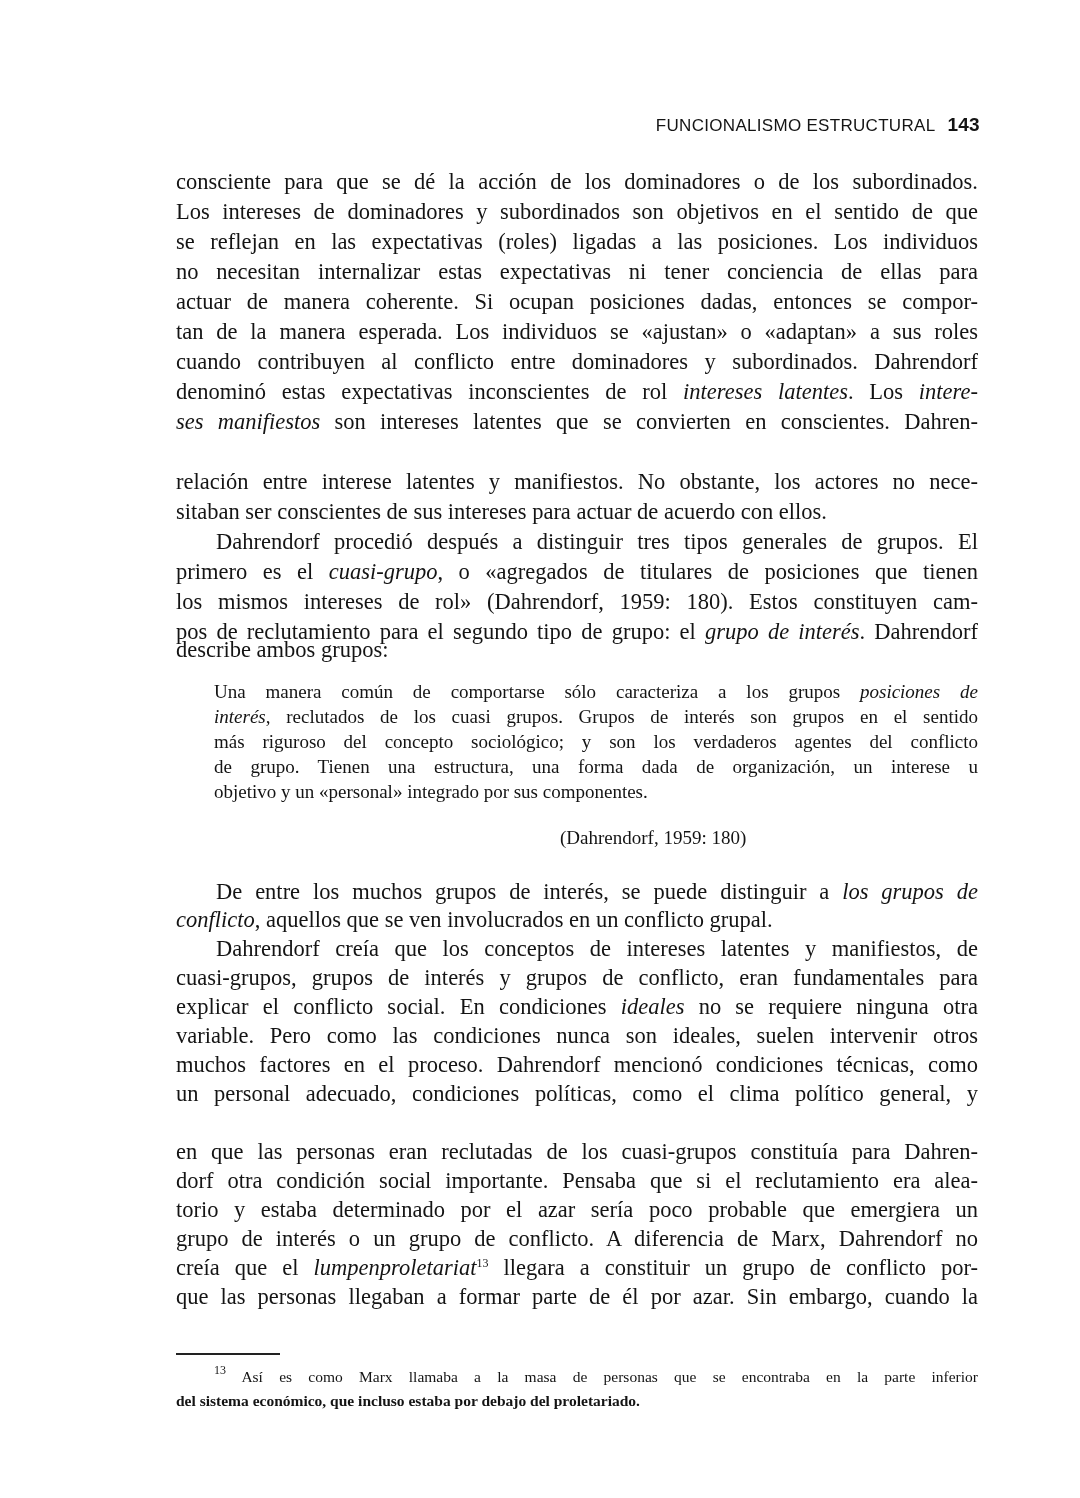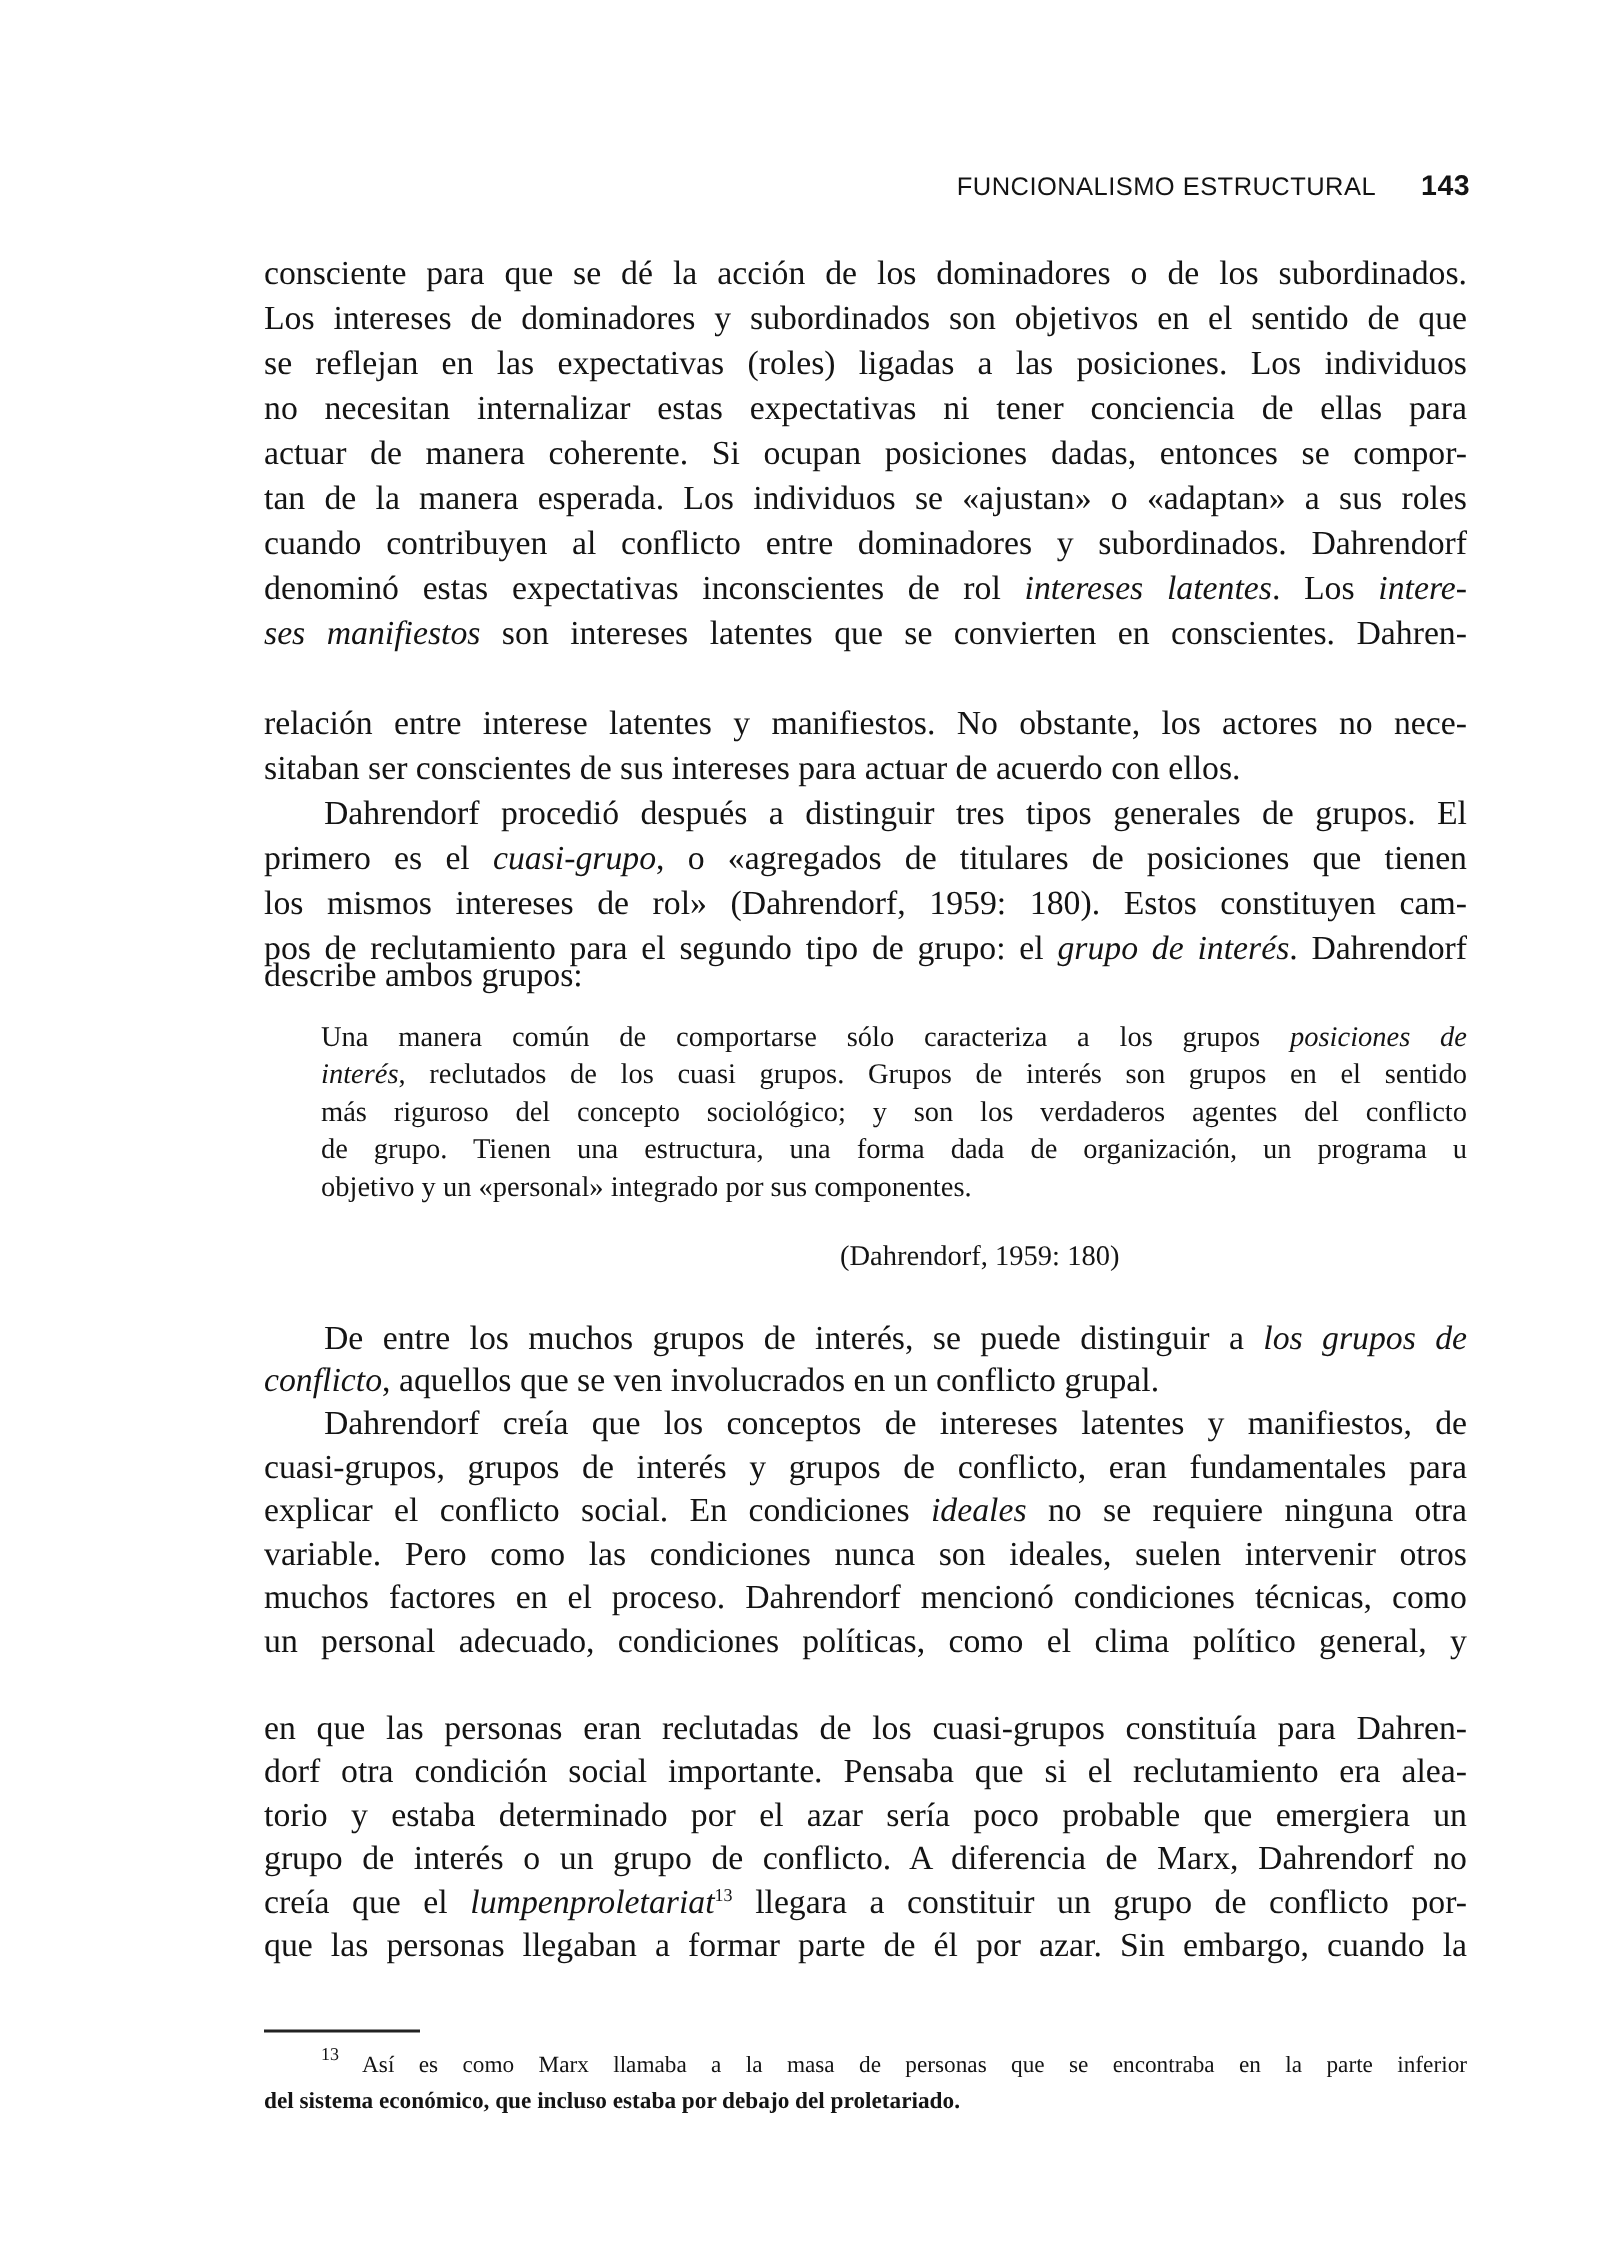--- a/index.html
+++ b/index.html
@@ -7,7 +7,7 @@
   .page { position: absolute; left: 0; top: 0; width: 1080px; height: 1498px; }
   .running-head { position: absolute; left: 560px; top: 114px; width: 420px; text-align: right;
     font-family: "Liberation Sans", sans-serif; font-size: 17px; letter-spacing: 0.3px; }
-  .running-head .folio { font-weight: bold; font-size: 19px; margin-left: 30px; }
+  .running-head .folio { font-weight: bold; font-size: 19px; margin-left: 12px; }
   .line { position: absolute; left: 176px; width: 802px; font-family: "Liberation Serif", serif;
     font-size: 22.5px; line-height: 28px; white-space: nowrap; text-align: justify; text-align-last: justify; }
   .line.last { text-align-last: left; }

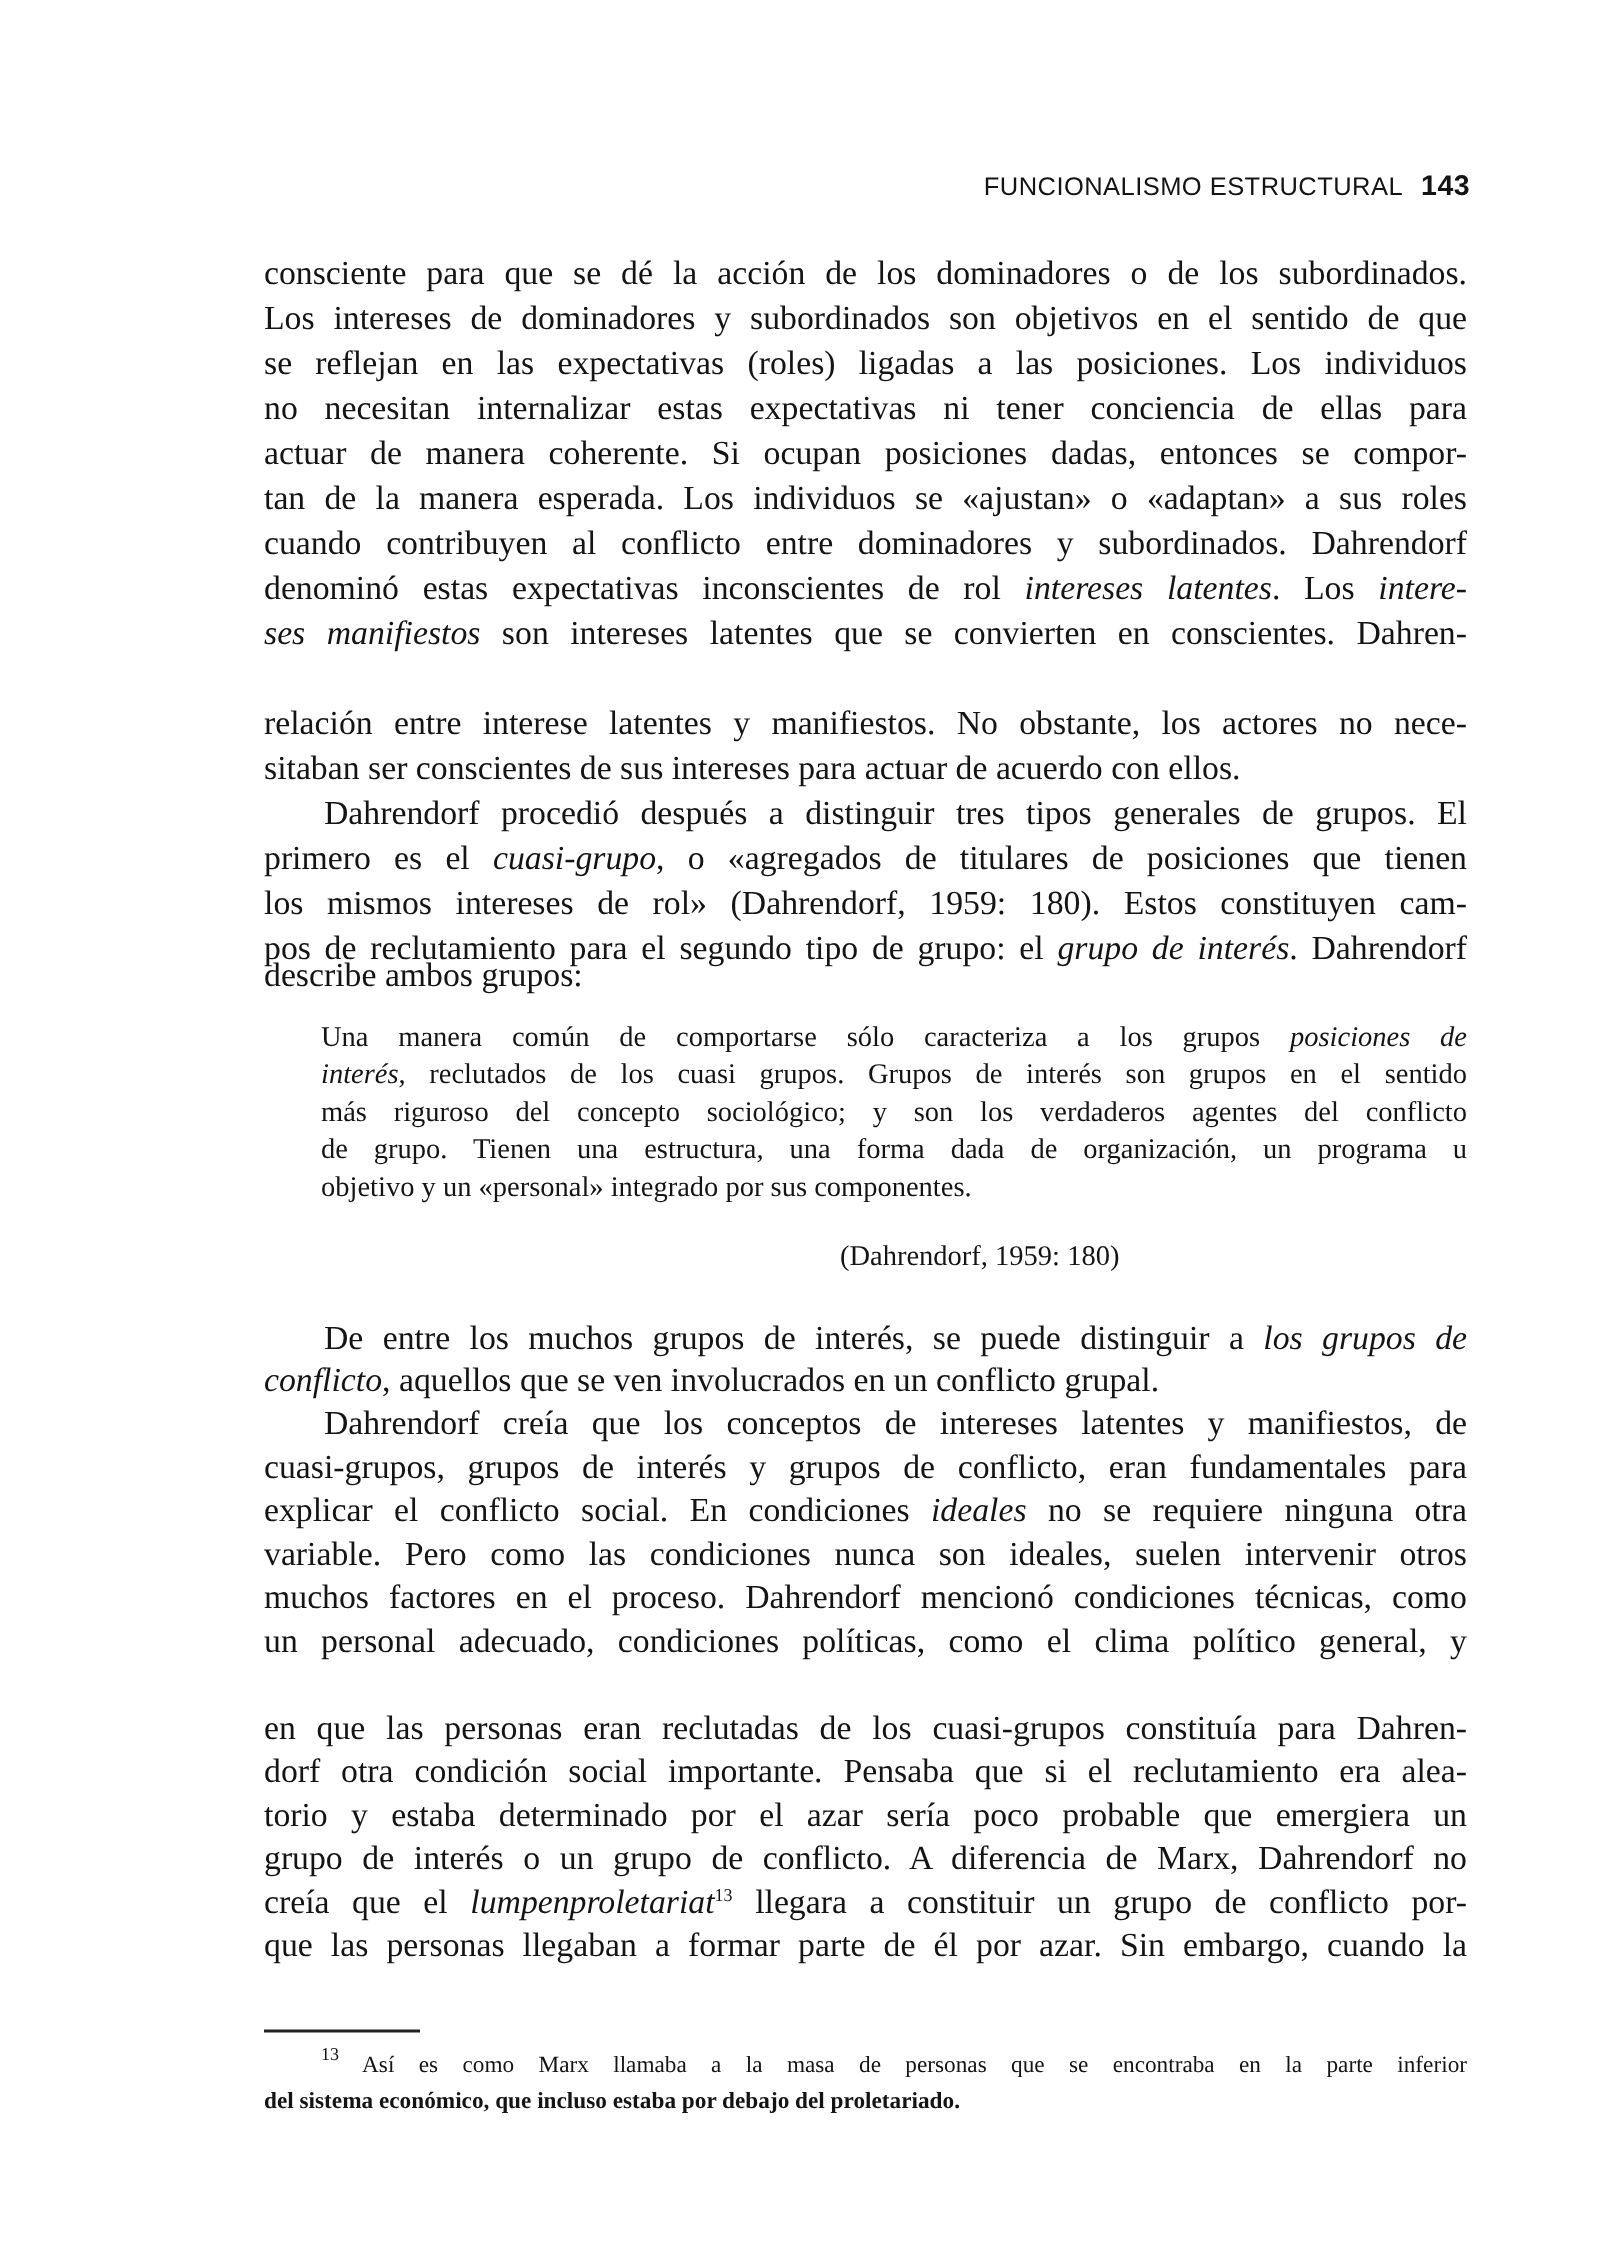--- a/index.html
+++ b/index.html
@@ -54,7 +54,7 @@
   <div class="q" style="top:680px"><span>Una manera común de comportarse sólo caracteriza a los grupos </span><i>posiciones de</i></div>
   <div class="q" style="top:705px"><i>interés</i><span>, reclutados de los cuasi grupos. Grupos de interés son grupos en el sentido</span></div>
   <div class="q" style="top:730px">más riguroso del concepto sociológico; y son los verdaderos agentes del conflicto</div>
-  <div class="q" style="top:755px">de grupo. Tienen una estructura, una forma dada de organización, un programa u</div>
+  <div class="q" style="top:755px">de grupo. Tienen una estructura, una forma dada de organización, un interese u</div>
   <div class="q last" style="top:780px">objetivo y un «personal» integrado por sus componentes.</div>
   <div class="cite" style="top:827px">(Dahrendorf, 1959: 180)</div>
 

